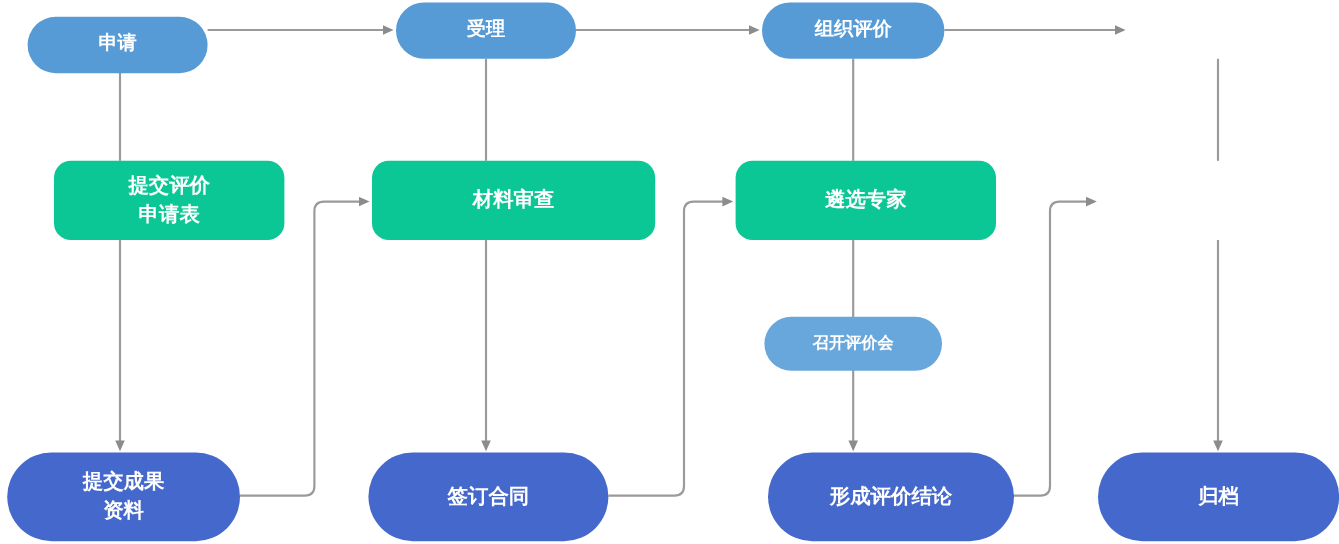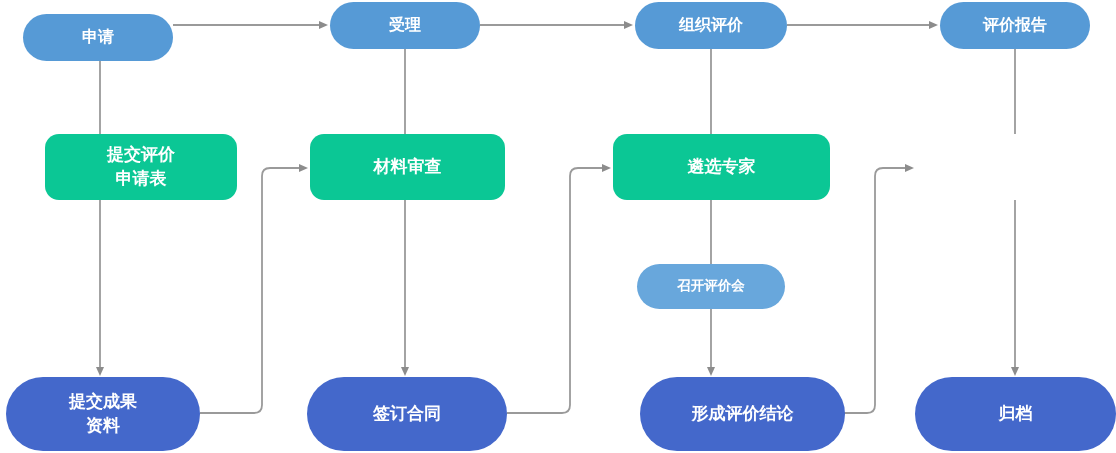--- a/index.html
+++ b/index.html
@@ -53,7 +53,6 @@
   <div class="node stage" style="left:23px;width:150px;margin-top:12px;">申请</div>
   <div class="node stage" style="left:330px;width:150px;">受理</div>
   <div class="node stage" style="left:635px;width:152px;">组织评价</div>
-  <div class="node stage" style="left:940px;width:150px;">评价报告</div>
 
   <div class="node process" style="left:5px;width:192px;margin-left:40px;">提交评价
 申请表</div>

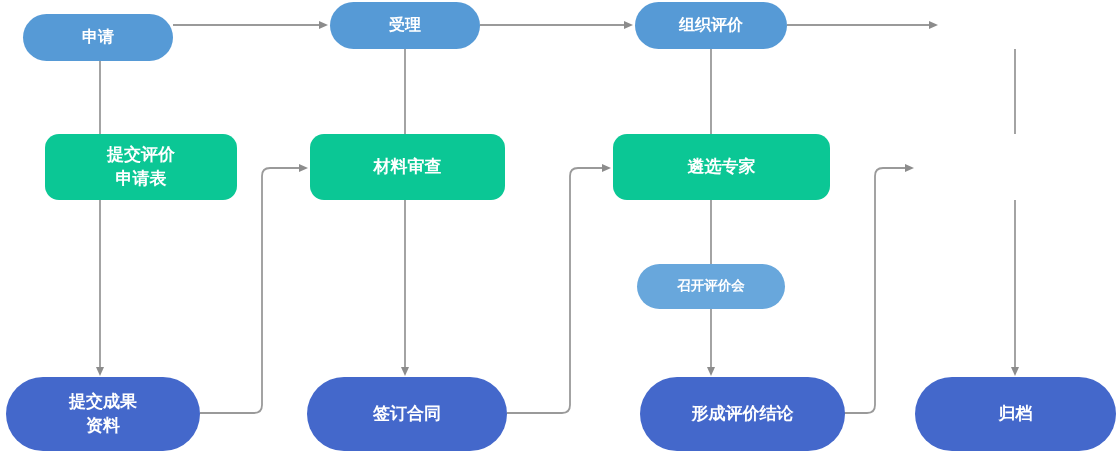--- a/index.html
+++ b/index.html
@@ -56,7 +56,7 @@
 
   <div class="node process" style="left:5px;width:192px;margin-left:40px;">提交评价
 申请表</div>
-  <div class="node process" style="left:310px;width:195px;text-align:right;">材料审查</div>
+  <div class="node process" style="left:310px;width:236px;text-align:right;">材料审查</div>
   <div class="node process" style="left:613px;width:217px;">遴选专家</div>
 
   <div class="node meeting" style="left:637px;top:264px;width:148px;height:45px;">召开评价会</div>

